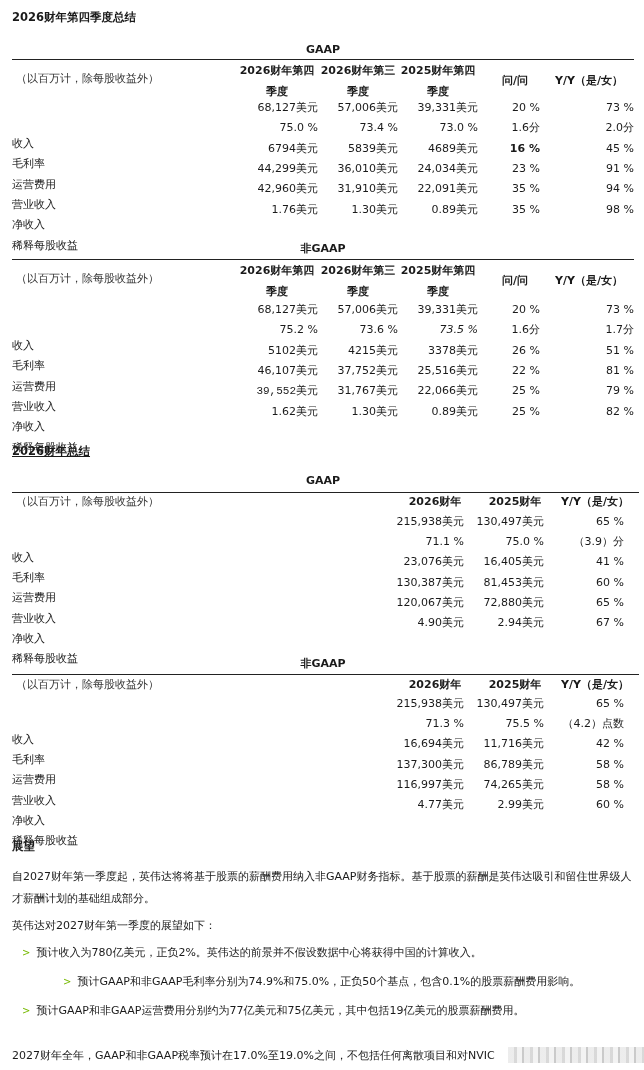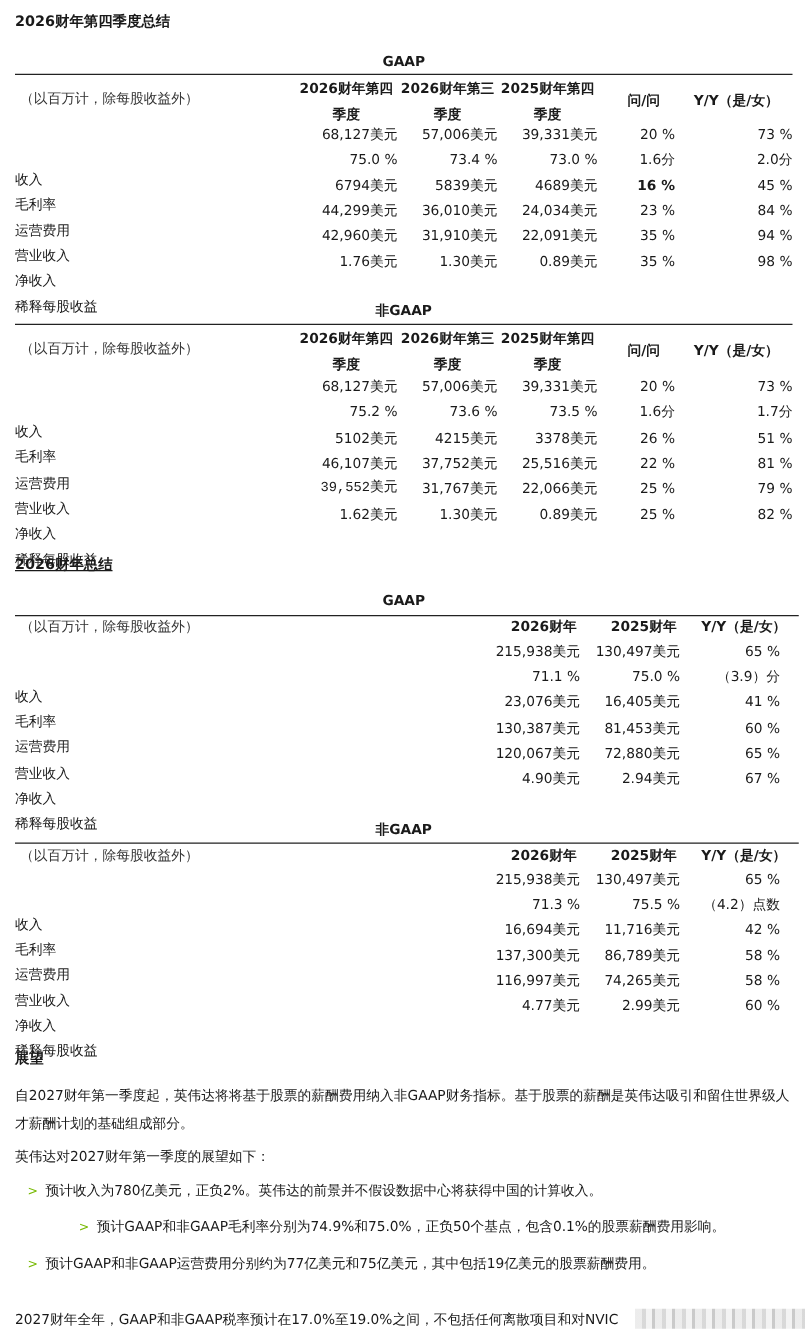--- a/index.html
+++ b/index.html
@@ -79,7 +79,7 @@
         <span class="cell" style="left: 306px; width: 80px;">36,010美元</span>
         <span class="cell" style="left: 386px; width: 80px;">24,034美元</span>
         <span class="cell" style="left: 476px; width: 52px;">23 %</span>
-        <span class="cell" style="left: 546px; width: 76px;">84 %</span>
+        <span class="cell" style="left: 546px; width: 76px;">91 %</span>
       </div>
       <div class="row" style="top: 179.2px; width: 622px;">
         <span class="label">净收入</span>

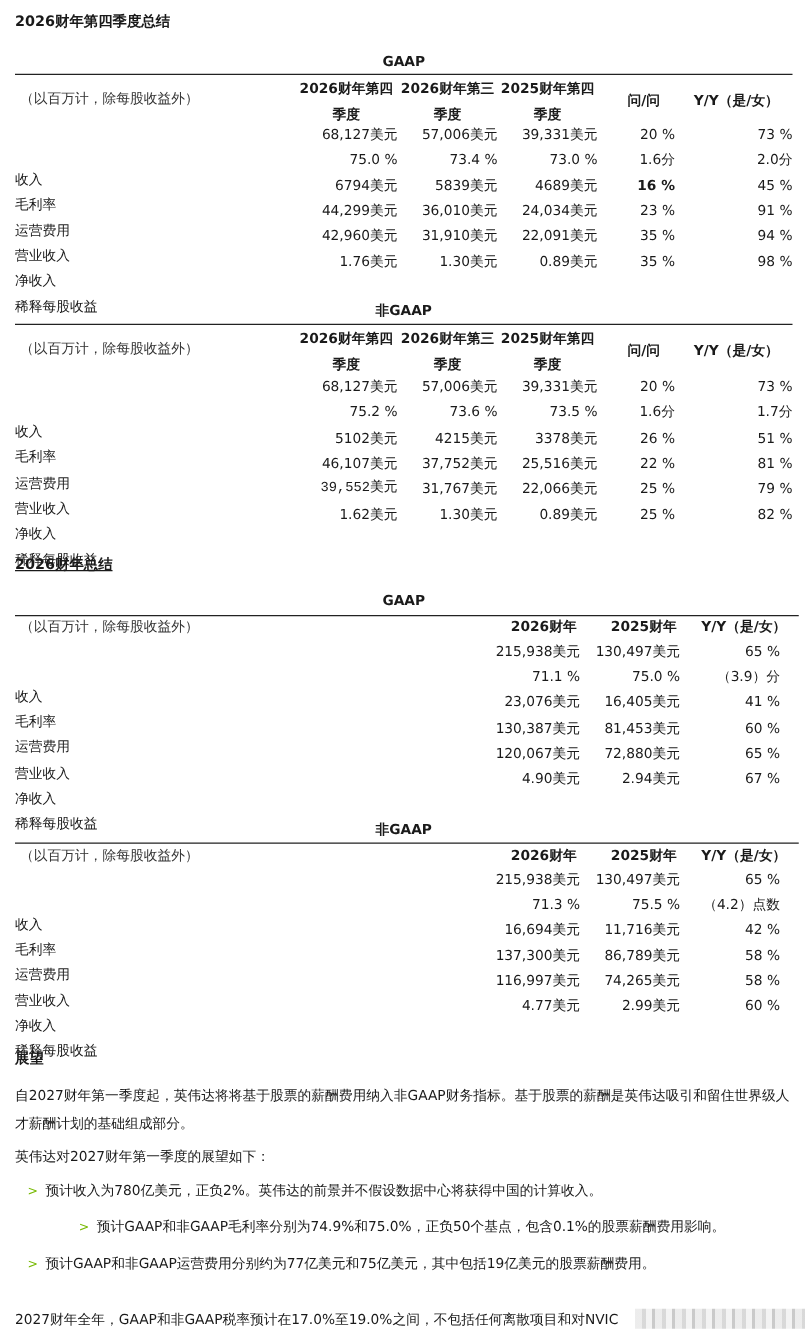--- a/index.html
+++ b/index.html
@@ -132,7 +132,7 @@
         <span class="label">毛利率</span>
         <span class="cell" style="left: 222px; width: 84px;">75.2 %</span>
         <span class="cell" style="left: 306px; width: 80px;">73.6 %</span>
-        <span class="cell" style="left: 386px; width: 80px;">73.5 %</span>
+        <span class="cell" style="left: 386px; width: 80px; font-style: italic;">73.5 %</span>
         <span class="cell" style="left: 476px; width: 52px;">1.6分</span>
         <span class="cell" style="left: 546px; width: 76px;">1.7分</span>
       </div>

